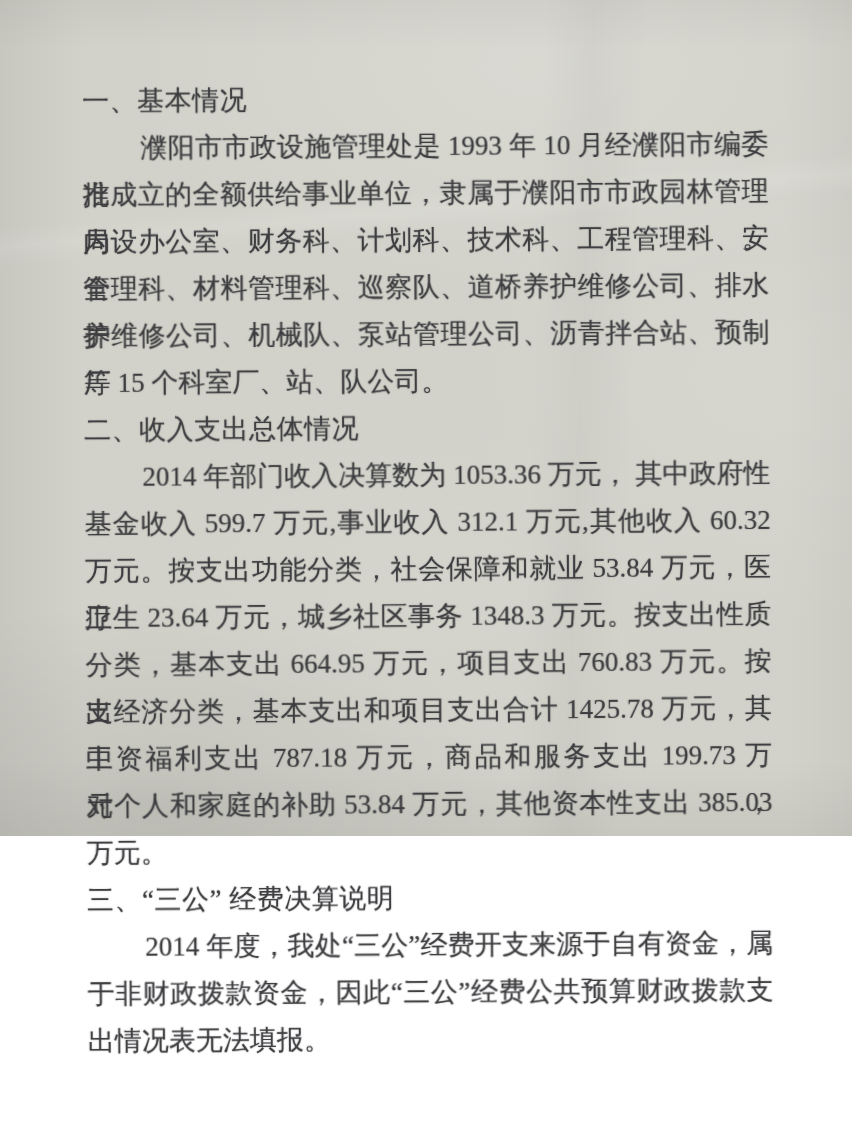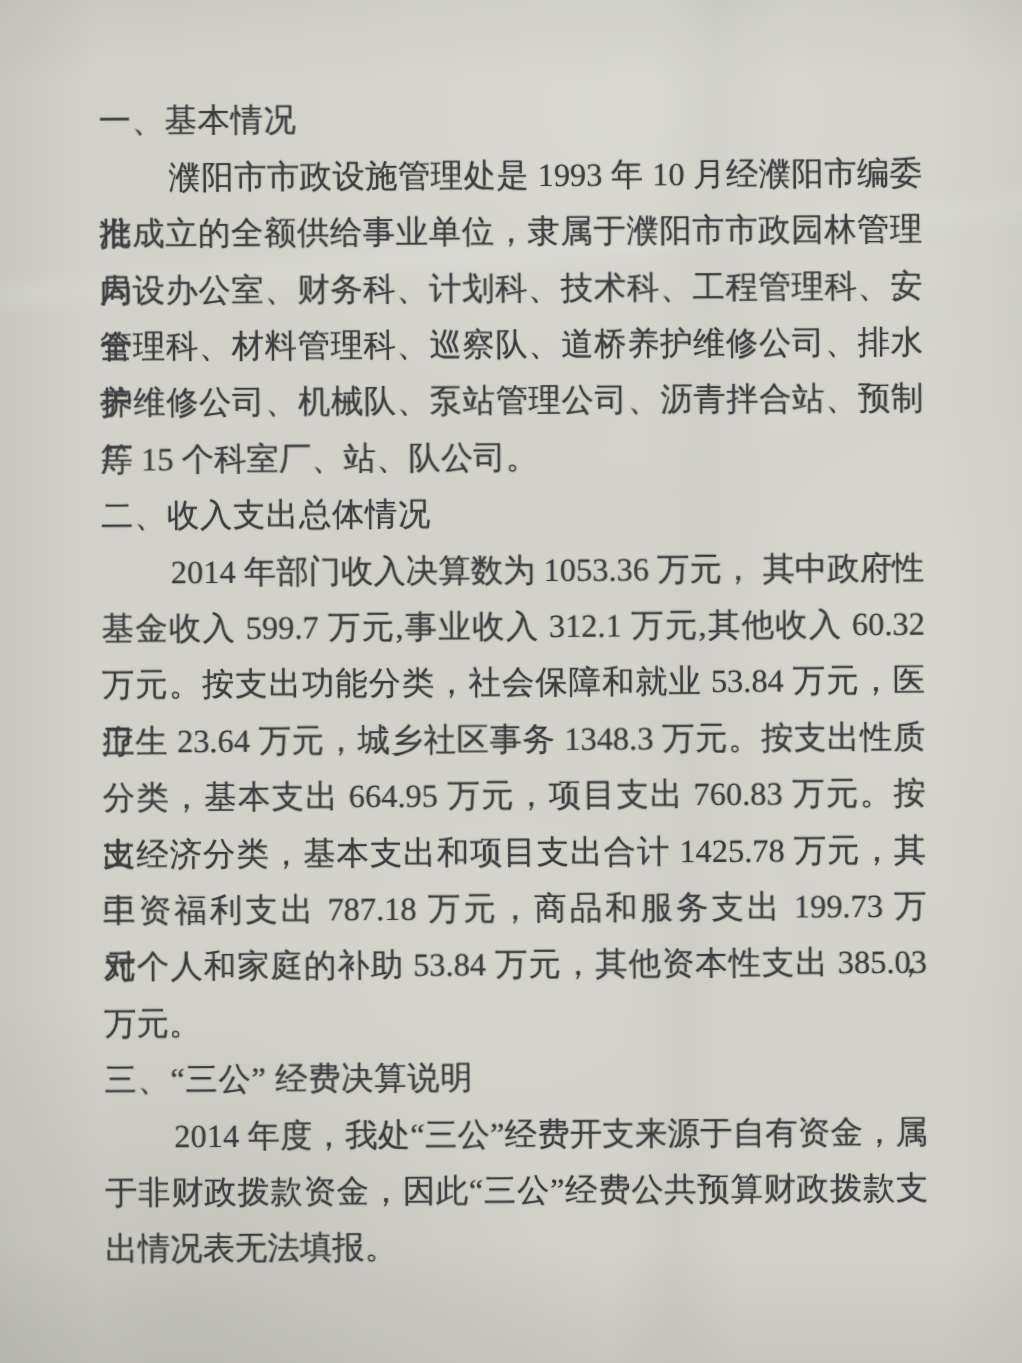--- a/index.html
+++ b/index.html
@@ -16,7 +16,7 @@
   .photo {
     position: relative;
     width: 852px;
-    height: 1136px;
+    height: 836px;
     background-color: #d2d2ca;
     background-image:
       radial-gradient(ellipse 70% 40% at 62% 8%,  rgba(255,255,255,0.16), rgba(255,255,255,0) 70%),

